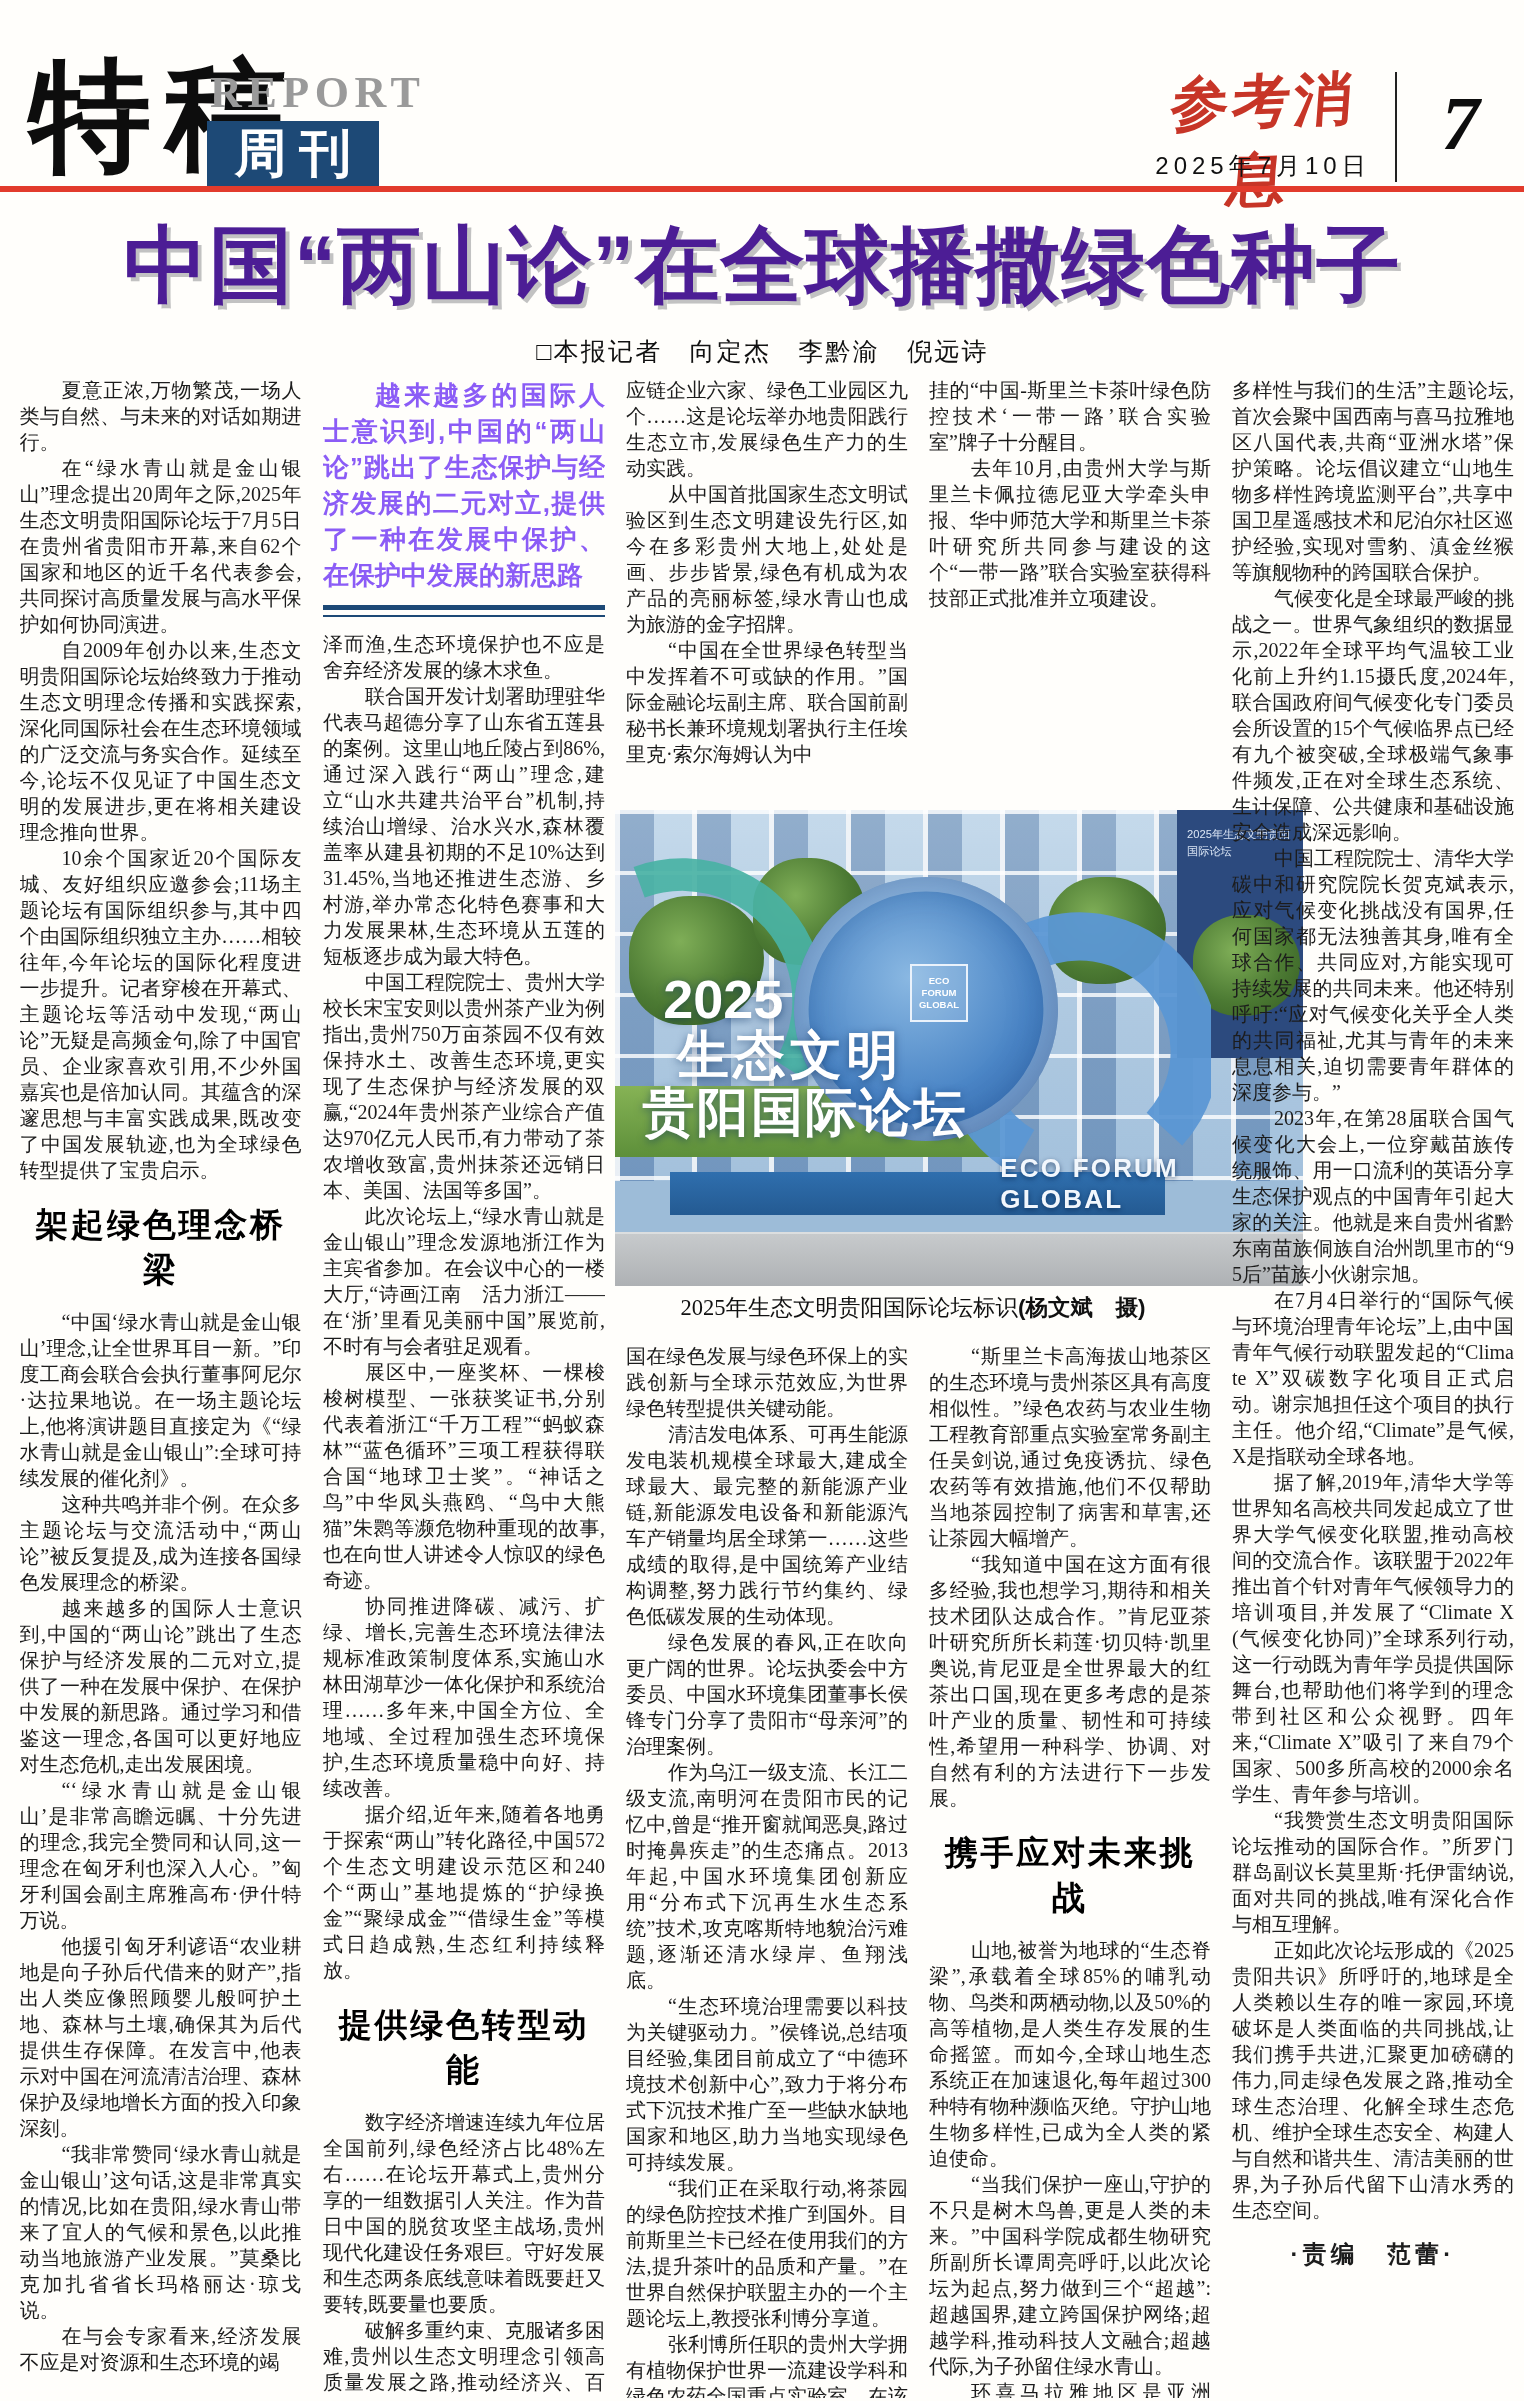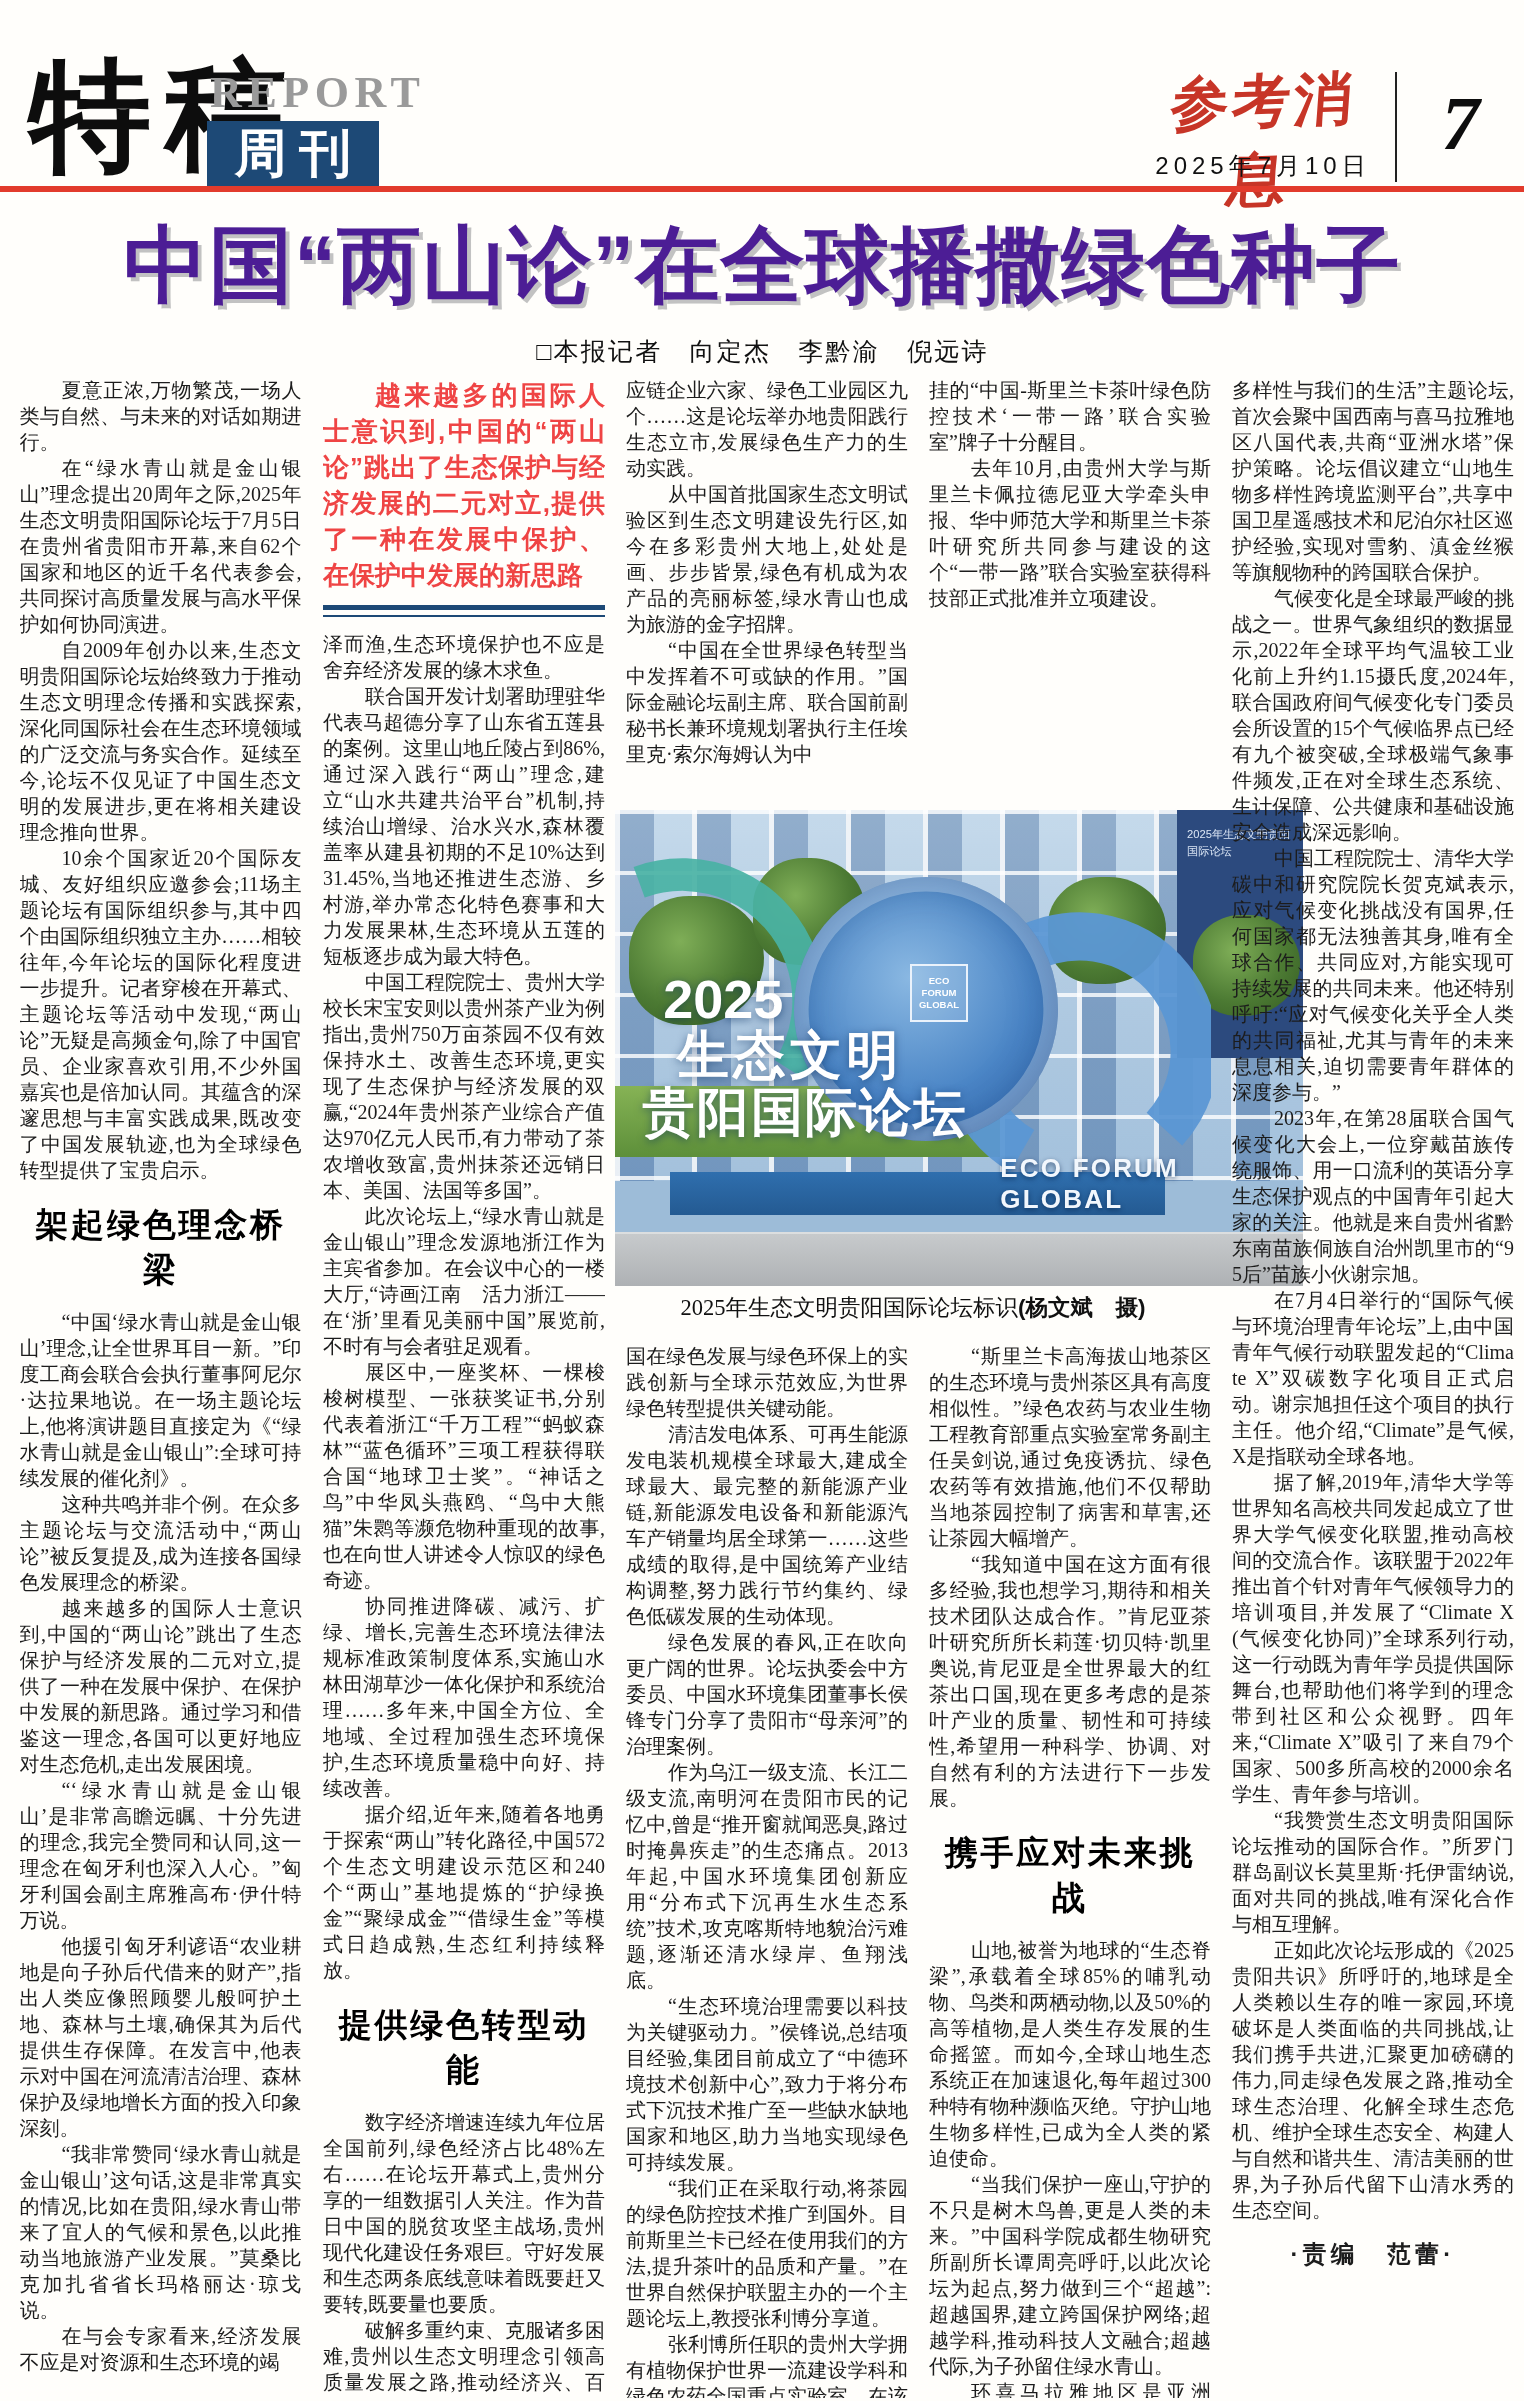--- a/index.html
+++ b/index.html
@@ -37,7 +37,7 @@
   .para.no-indent{text-indent:0;}
   .col-heading{margin:20px 0 15.7px 0;text-align:center;font-size:33px;font-weight:900;
                letter-spacing:2.8px;color:#000;font-family:"Liberation Sans",sans-serif;}
-  .standfirst{font-size:26px;line-height:36px;font-weight:700;color:#ef4444;text-indent:2em;
+  .standfirst{font-size:26px;line-height:36px;font-weight:700;color:#8b5cf6;text-indent:2em;
               text-align:justify;word-break:break-all;font-family:"Liberation Sans",sans-serif;}
   .blue-dbl-rule{margin-top:12.3px;height:4.5px;border-top:5px solid #1d4976;border-bottom:2.2px solid #1d4976;}
   

